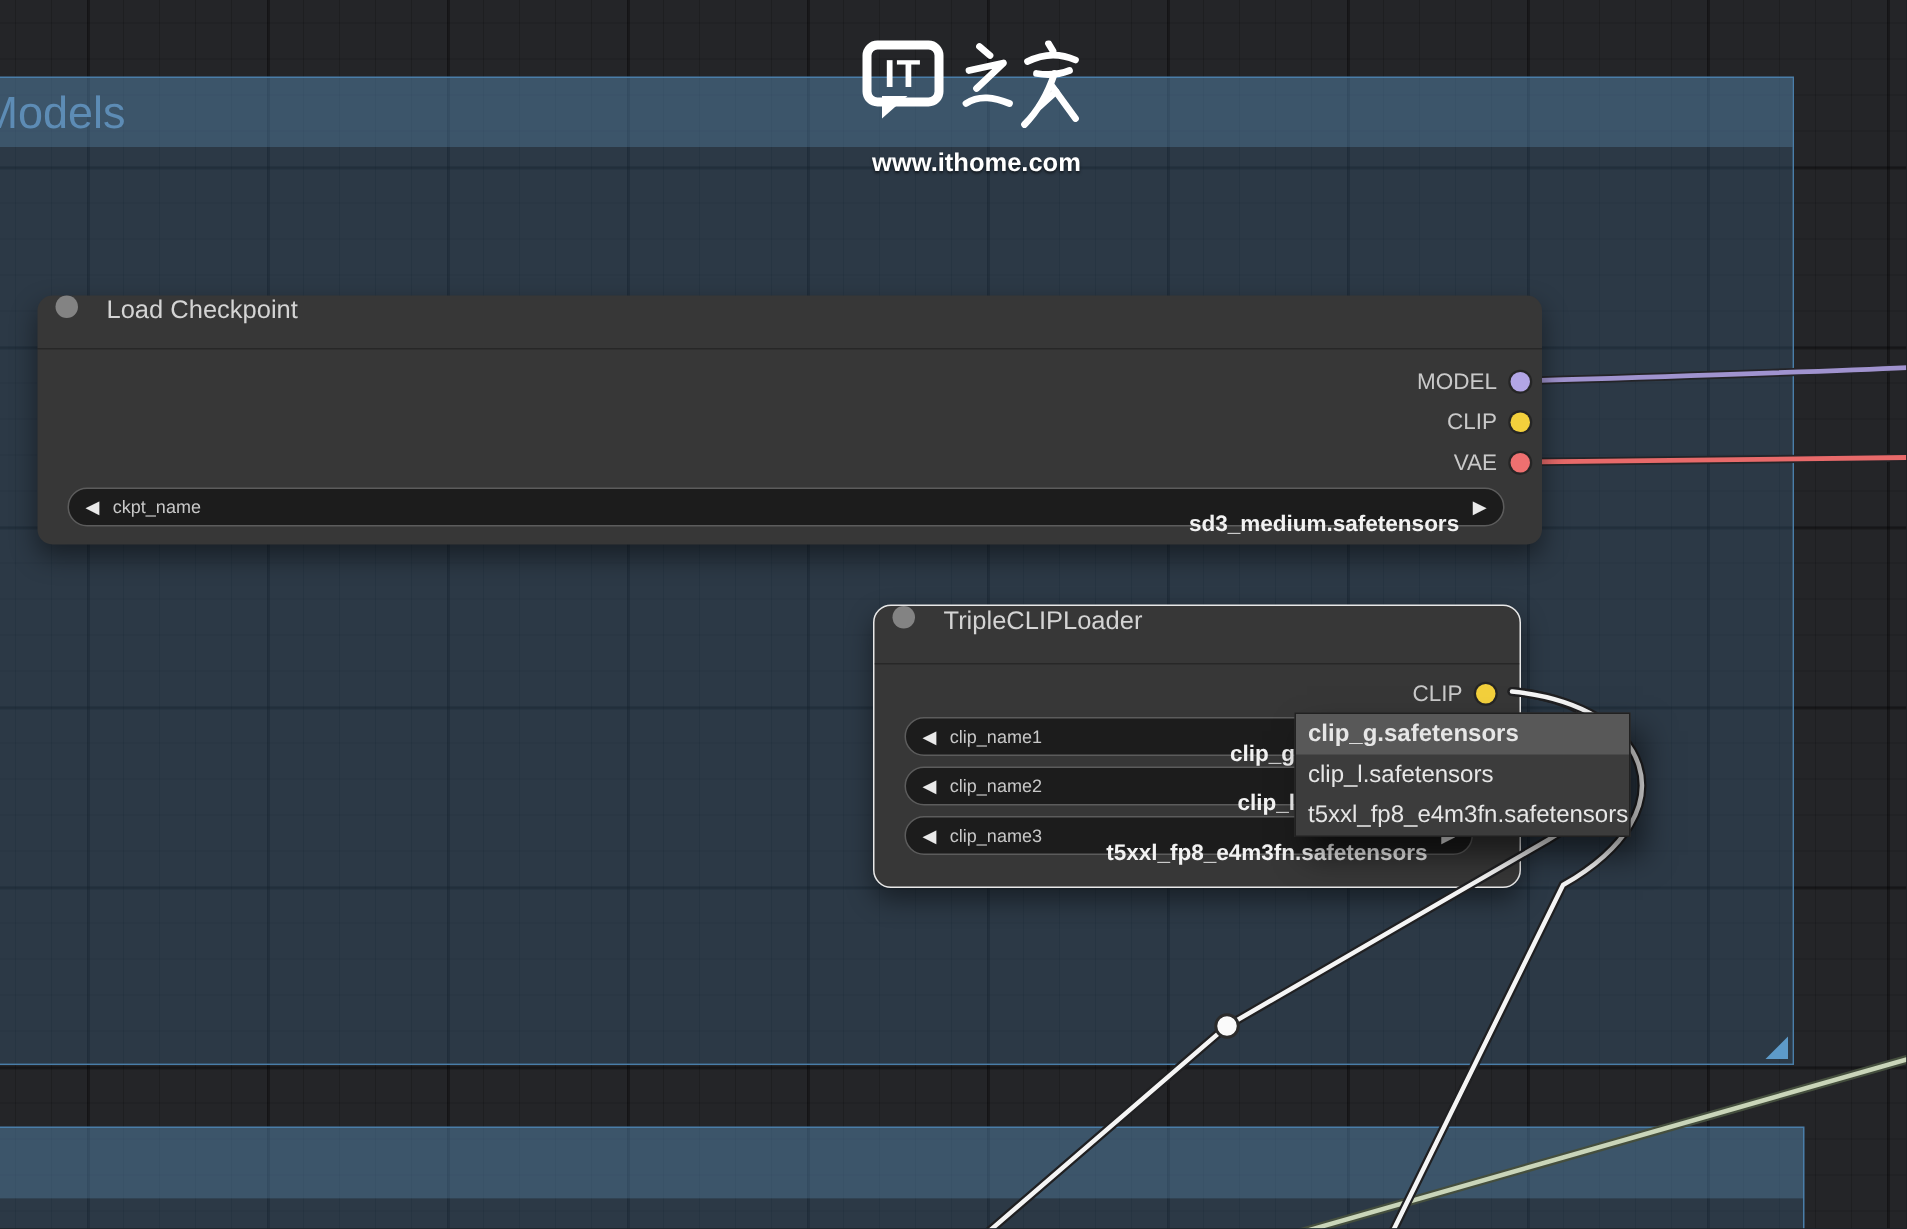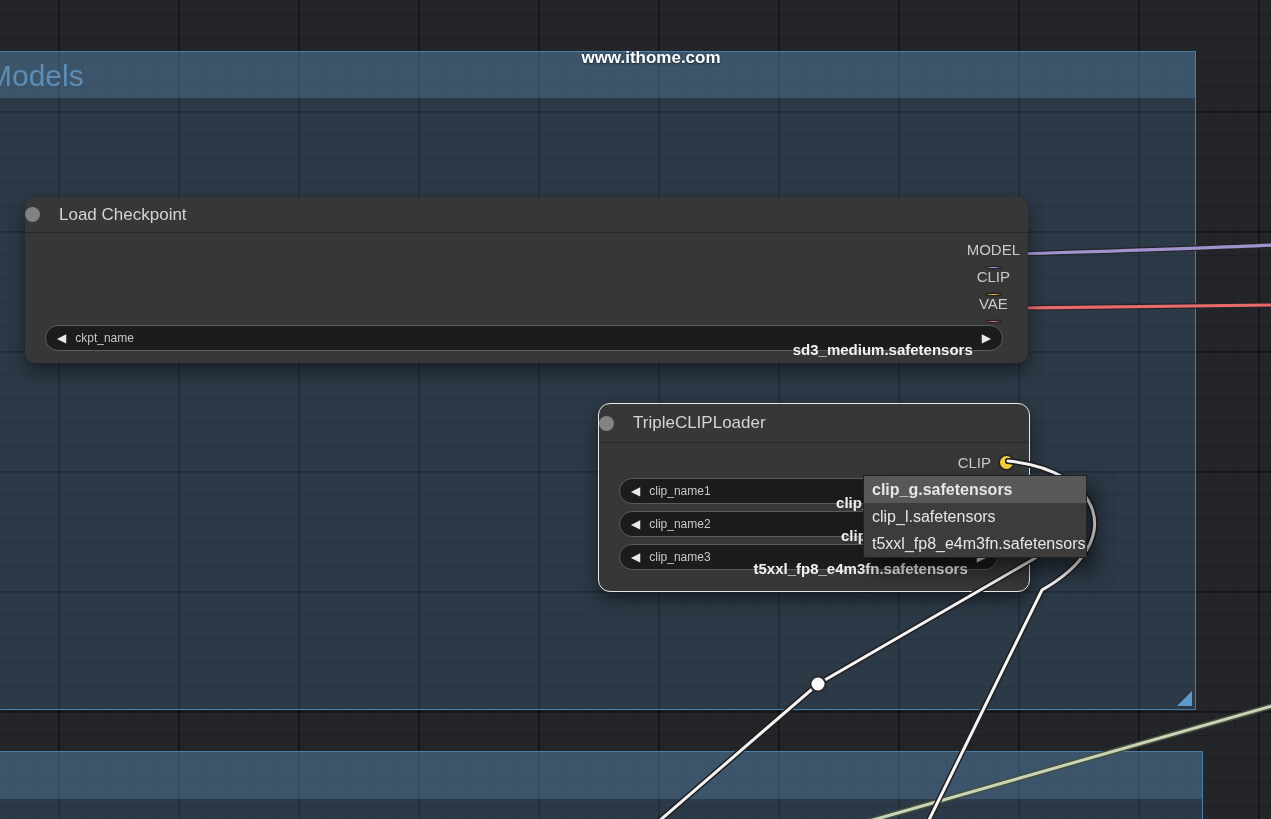--- a/index.html
+++ b/index.html
@@ -191,6 +191,28 @@
   </div>
 
   <div id="watermark">
+    <div class="wm-row">
+      <div class="wm-bubble">
+        <span>IT</span>
+        <span class="wm-tail"></span>
+      </div>
+      <div>
+        <span class="sr">之家</span>
+        <svg width="80" height="62" viewBox="0 0 80 62">
+          <g stroke="#fff" stroke-width="4.5" fill="none" stroke-linecap="round" stroke-linejoin="round">
+            <path d="M12,4 l7,6"></path>
+            <path d="M5,20 L28,15 L10,32"></path>
+            <path d="M3,42 C12,36 22,38 32,42"></path>
+            <path d="M58,2 l3,5"></path>
+            <path d="M44,14 Q60,6 76,13"></path>
+            <path d="M50,22 Q62,24 72,20"></path>
+            <path d="M62,22 C58,34 52,46 42,56"></path>
+            <path d="M60,30 L76,52"></path>
+            <path d="M63,34 L52,44"></path>
+          </g>
+        </svg>
+      </div>
+    </div>
     <div class="wm-url">www.ithome.com</div>
   </div>
 

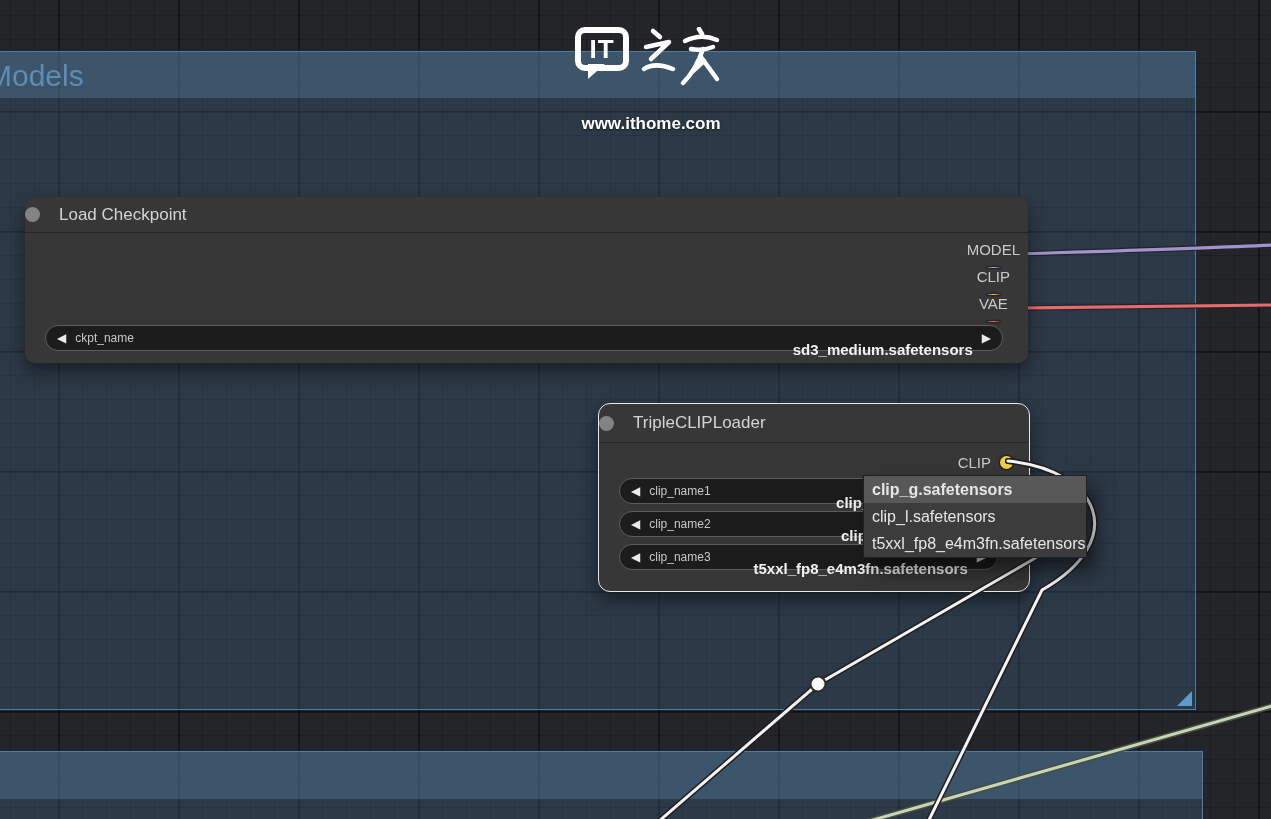--- a/index.html
+++ b/index.html
@@ -83,7 +83,7 @@
     color:#fff; font-weight:bold; font-size:26px; letter-spacing:1px; }
   .wm-tail { position:absolute; left:7px; bottom:-14px; width:0; height:0;
     border-top:15px solid #fff; border-right:17px solid transparent; }
-  .wm-url { margin-top:21px; color:#fff; font-weight:bold; font-size:17px; text-align:center;
+  .wm-url { margin-top:5px; color:#fff; font-weight:bold; font-size:17px; text-align:center;
     text-shadow:0 1px 2px rgba(0,0,0,.6); }
   .sr { position:absolute; width:1px; height:1px; overflow:hidden; clip:rect(0 0 0 0); }
 </style>

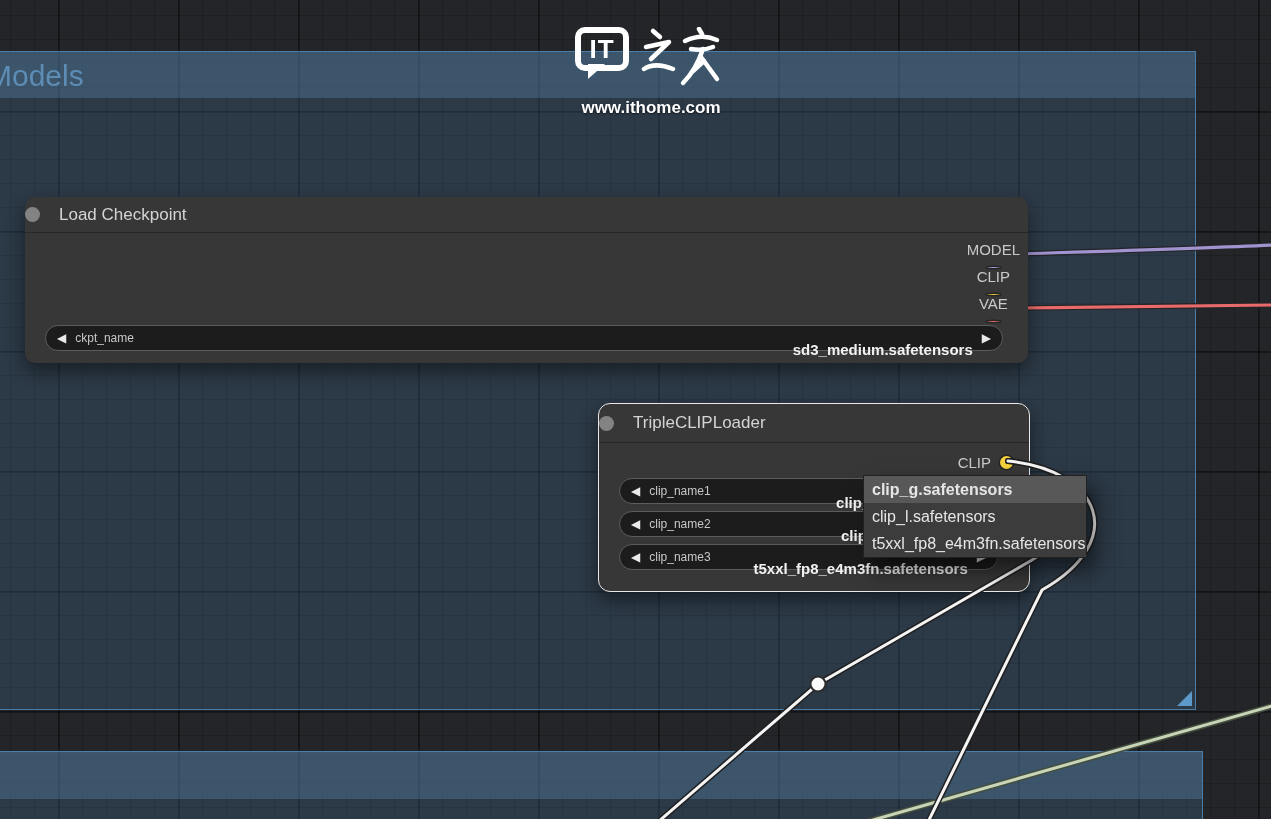--- a/index.html
+++ b/index.html
@@ -39,8 +39,8 @@
   
   .node { position:absolute; background:#373737; border-radius:10px;
     box-shadow:0 8px 18px rgba(0,0,0,.45); z-index:3; }
-  .node-title { height:36px; display:flex; align-items:center;
-    border-bottom:1px solid rgba(0,0,0,.28); }
+  .node-title { height:36px; display:flex; align-items:flex-start;
+    border-bottom:1px solid rgba(0,0,0,.28); padding-left:12px; }
   .node-dot { width:15px; height:15px; border-radius:50%; background:#838383; flex:0 0 auto; }
   .node-title-text { color:#d4d4d4; font-size:17px; margin-left:19px; white-space:nowrap; }
   #node-load-checkpoint { left:25px; top:197px; width:1003px; height:166px; }

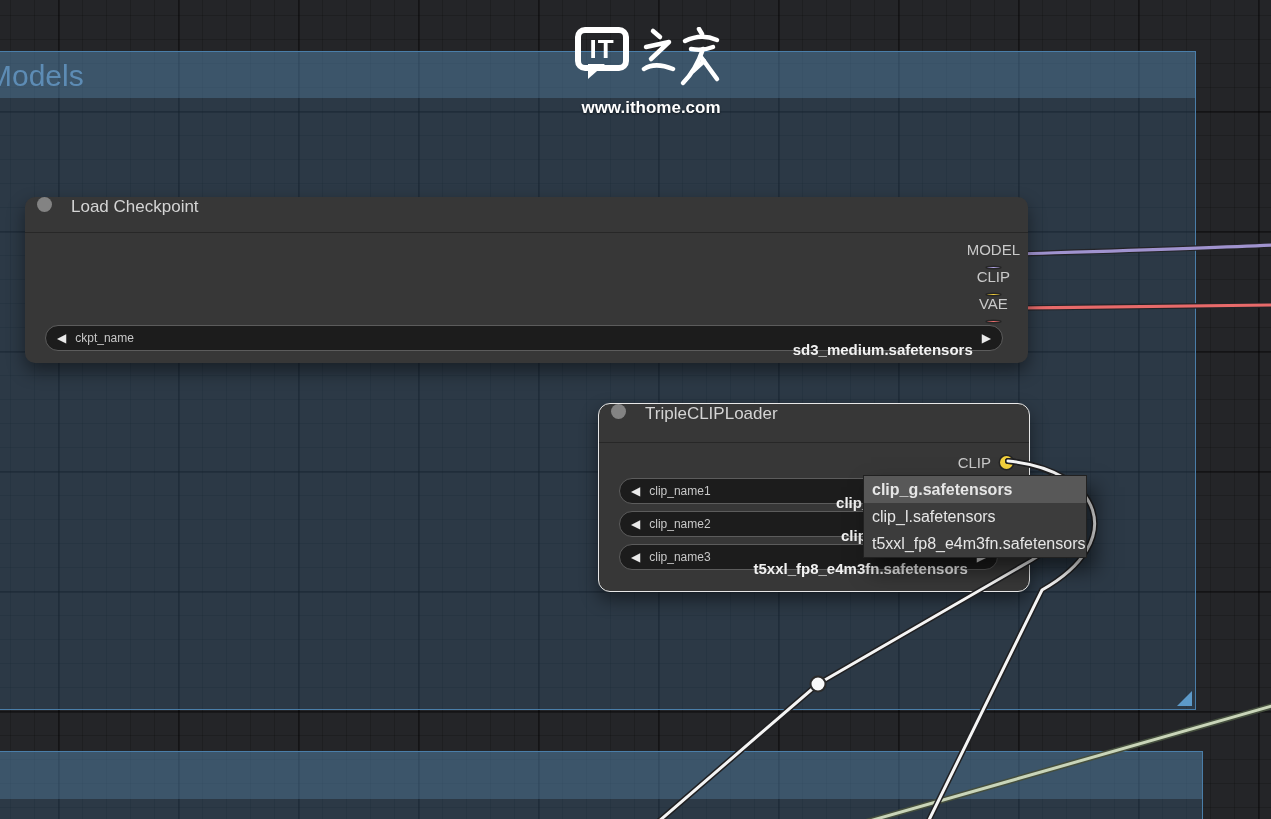--- a/index.html
+++ b/index.html
@@ -52,7 +52,7 @@
   #node-load-checkpoint .ports { top:44px; }
   #node-triple-clip .ports { top:45px; }
   .port-row { height:27px; display:flex; align-items:center; justify-content:flex-end; gap:9px; }
-  #node-load-checkpoint .port-row { padding-right:8px;flex-direction:column; }
+  #node-load-checkpoint .port-row { padding-right:8px; }
   #node-triple-clip .port-row { padding-right:16px; }
   .port-label { color:#c9c9c9; font-size:15px; }
   .port-dot { width:13px; height:13px; border-radius:50%; box-shadow:0 0 0 1.5px rgba(25,25,25,.6); }

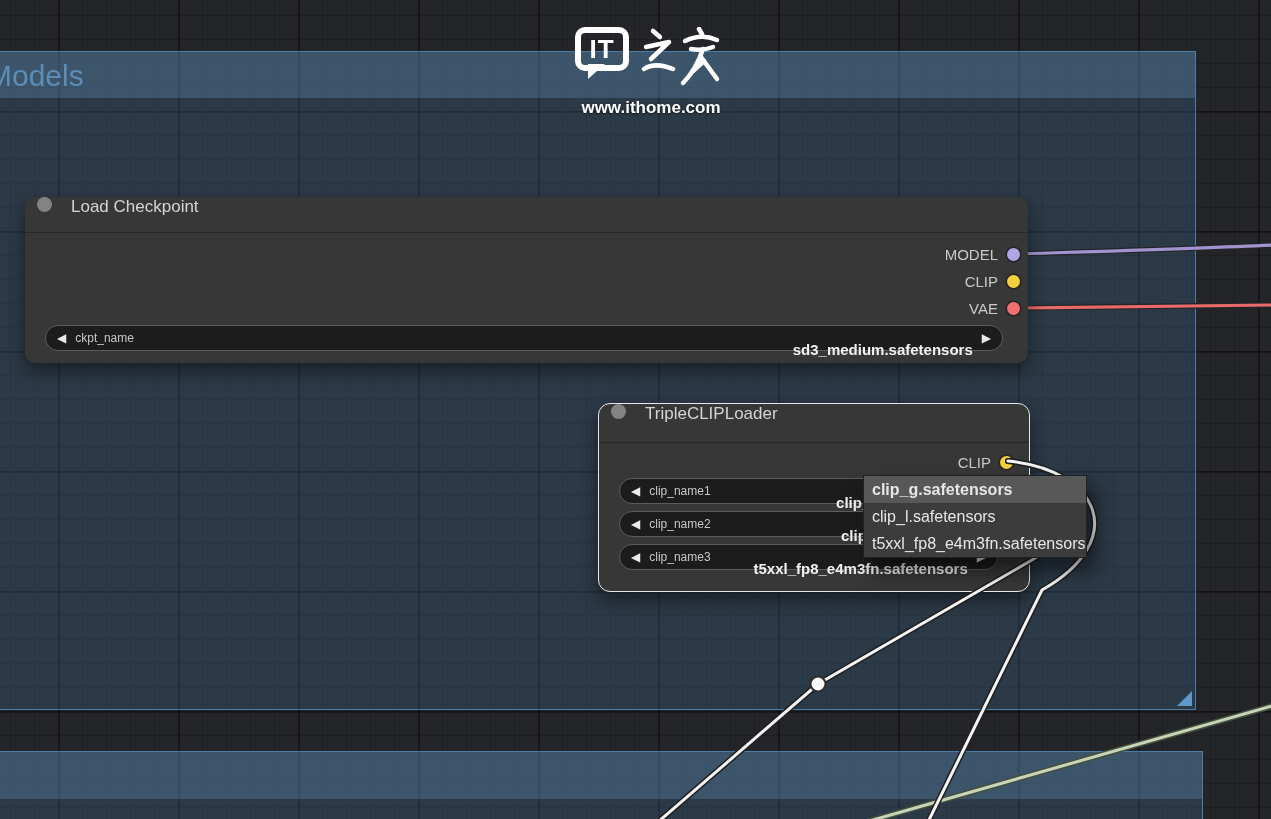--- a/index.html
+++ b/index.html
@@ -44,7 +44,7 @@
   .node-dot { width:15px; height:15px; border-radius:50%; background:#838383; flex:0 0 auto; }
   .node-title-text { color:#d4d4d4; font-size:17px; margin-left:19px; white-space:nowrap; }
   #node-load-checkpoint { left:25px; top:197px; width:1003px; height:166px; }
-  #node-triple-clip { left:598px; top:403px; width:432px; height:189px;
+  #node-triple-clip { left:582px; top:403px; width:432px; height:189px;
     border:1.5px solid #e8e8e8; border-radius:12px; }
   #node-triple-clip .node-title { height:39px; }
 

